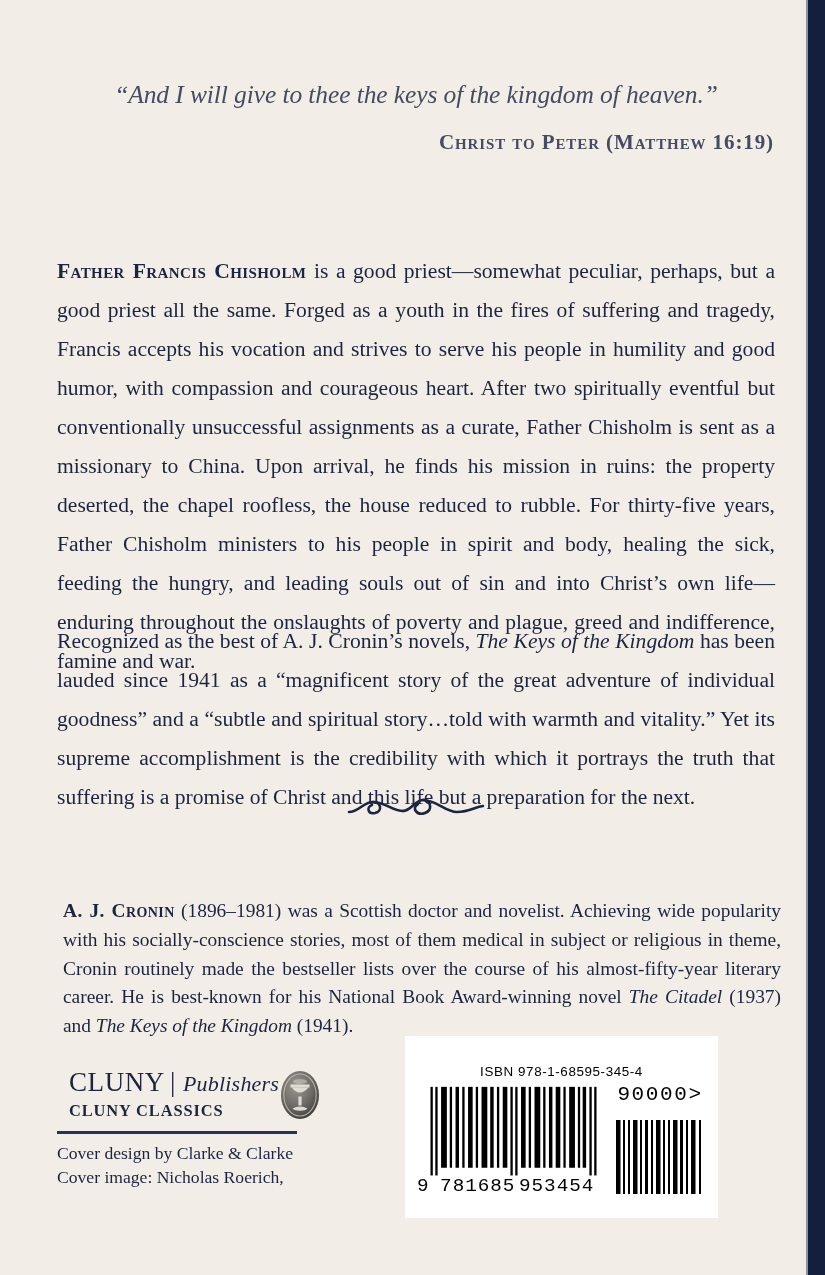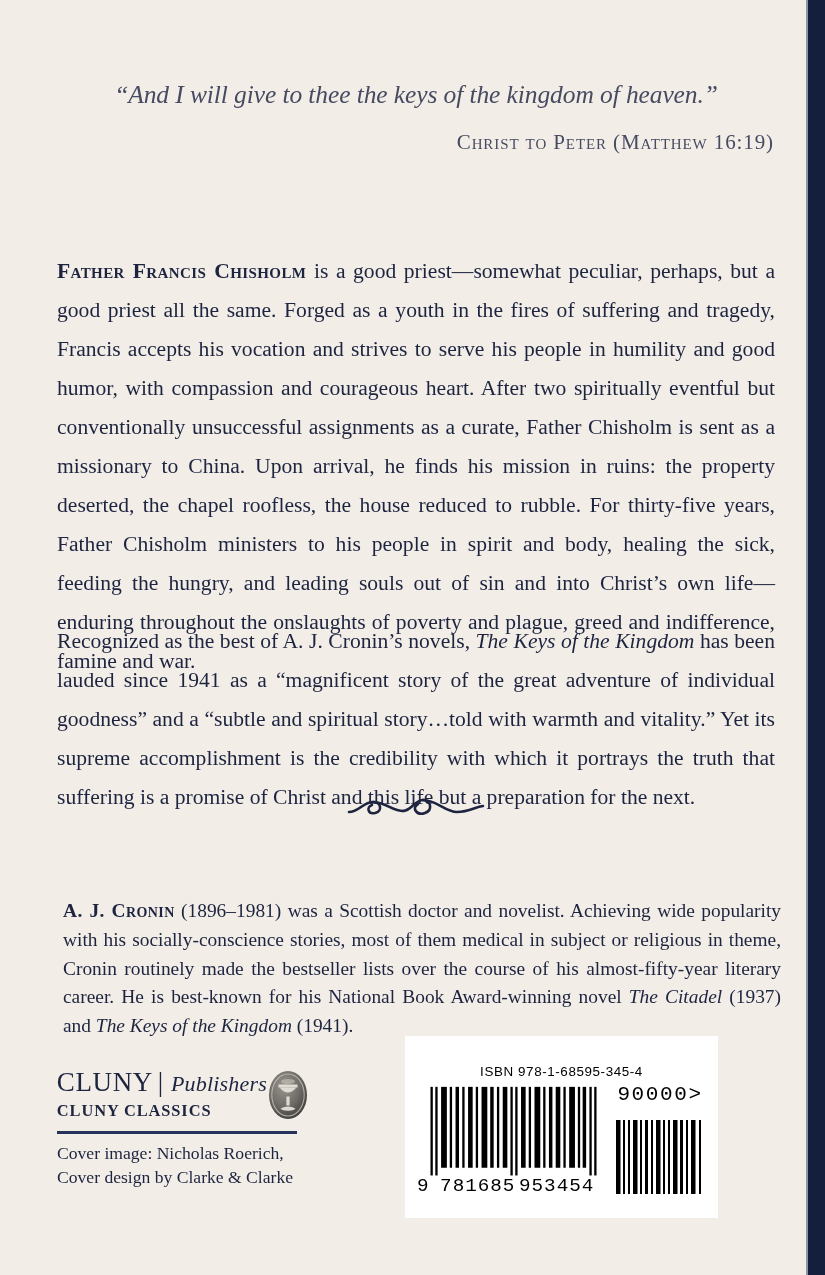--- a/index.html
+++ b/index.html
@@ -57,6 +57,7 @@
     font-variant: small-caps;
     letter-spacing: 0.9px;
     padding-right: 1px;
+    font-weight: bold;
   }
 
   

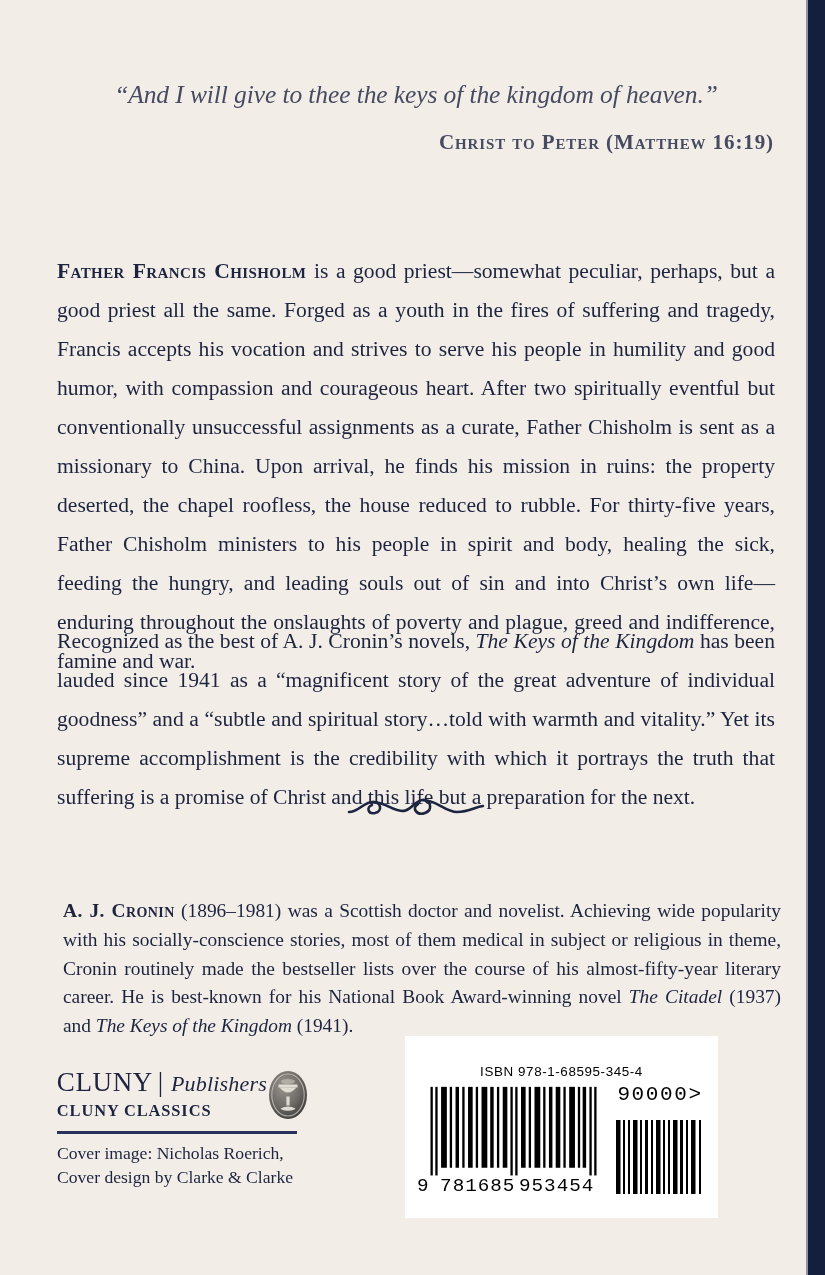--- a/index.html
+++ b/index.html
@@ -107,7 +107,7 @@
   #publisher-row {
     display: flex;
     align-items: flex-start;
-    justify-content: flex-end;
+    justify-content: center;
     margin-left: 24px;
   }
   #publisher-names { padding-top: 2px; }

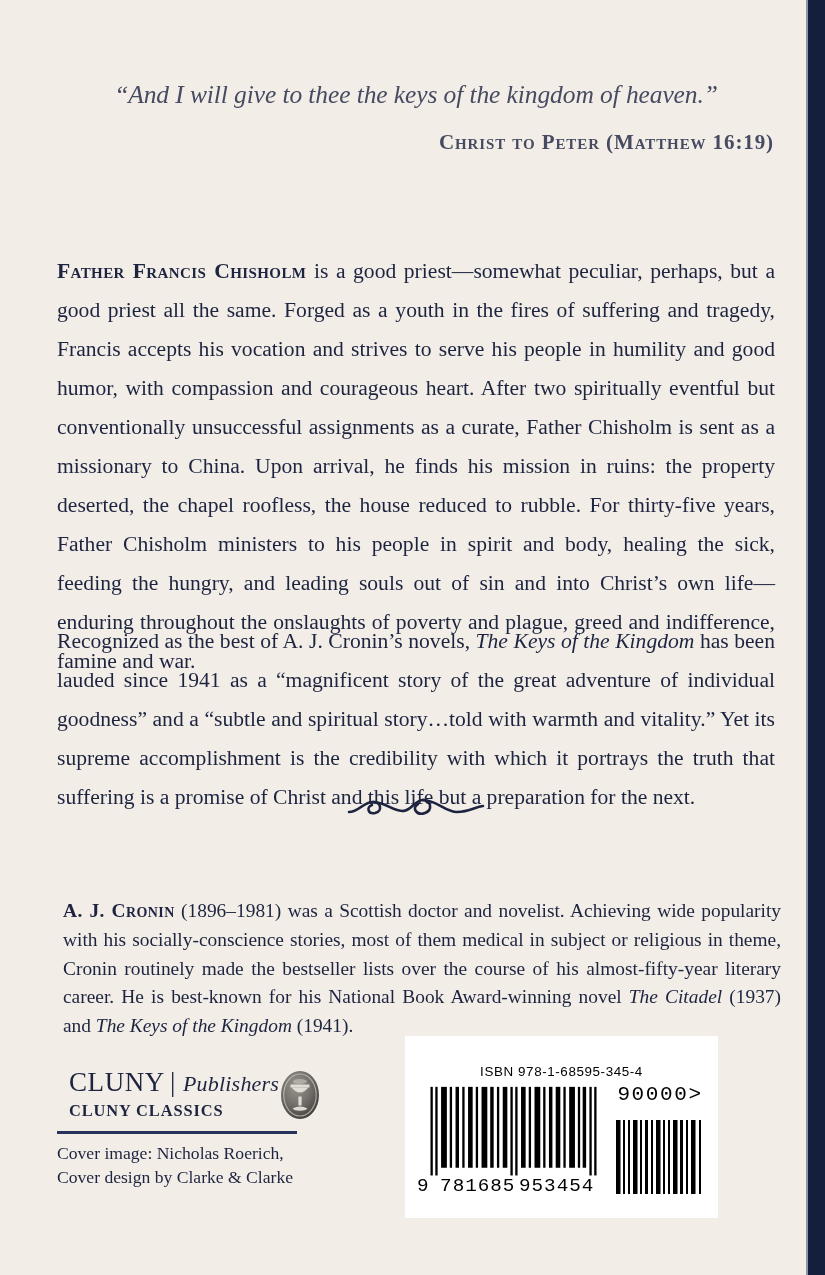--- a/index.html
+++ b/index.html
@@ -245,8 +245,8 @@
       </div>
       <div id="publisher-rule"></div>
       <div id="credits">
+        <div>Cover design by Clarke &amp; Clarke</div>
         <div>Cover image: Nicholas Roerich,</div>
-        <div>Cover design by Clarke &amp; Clarke</div>
       </div>
     </div>
 

